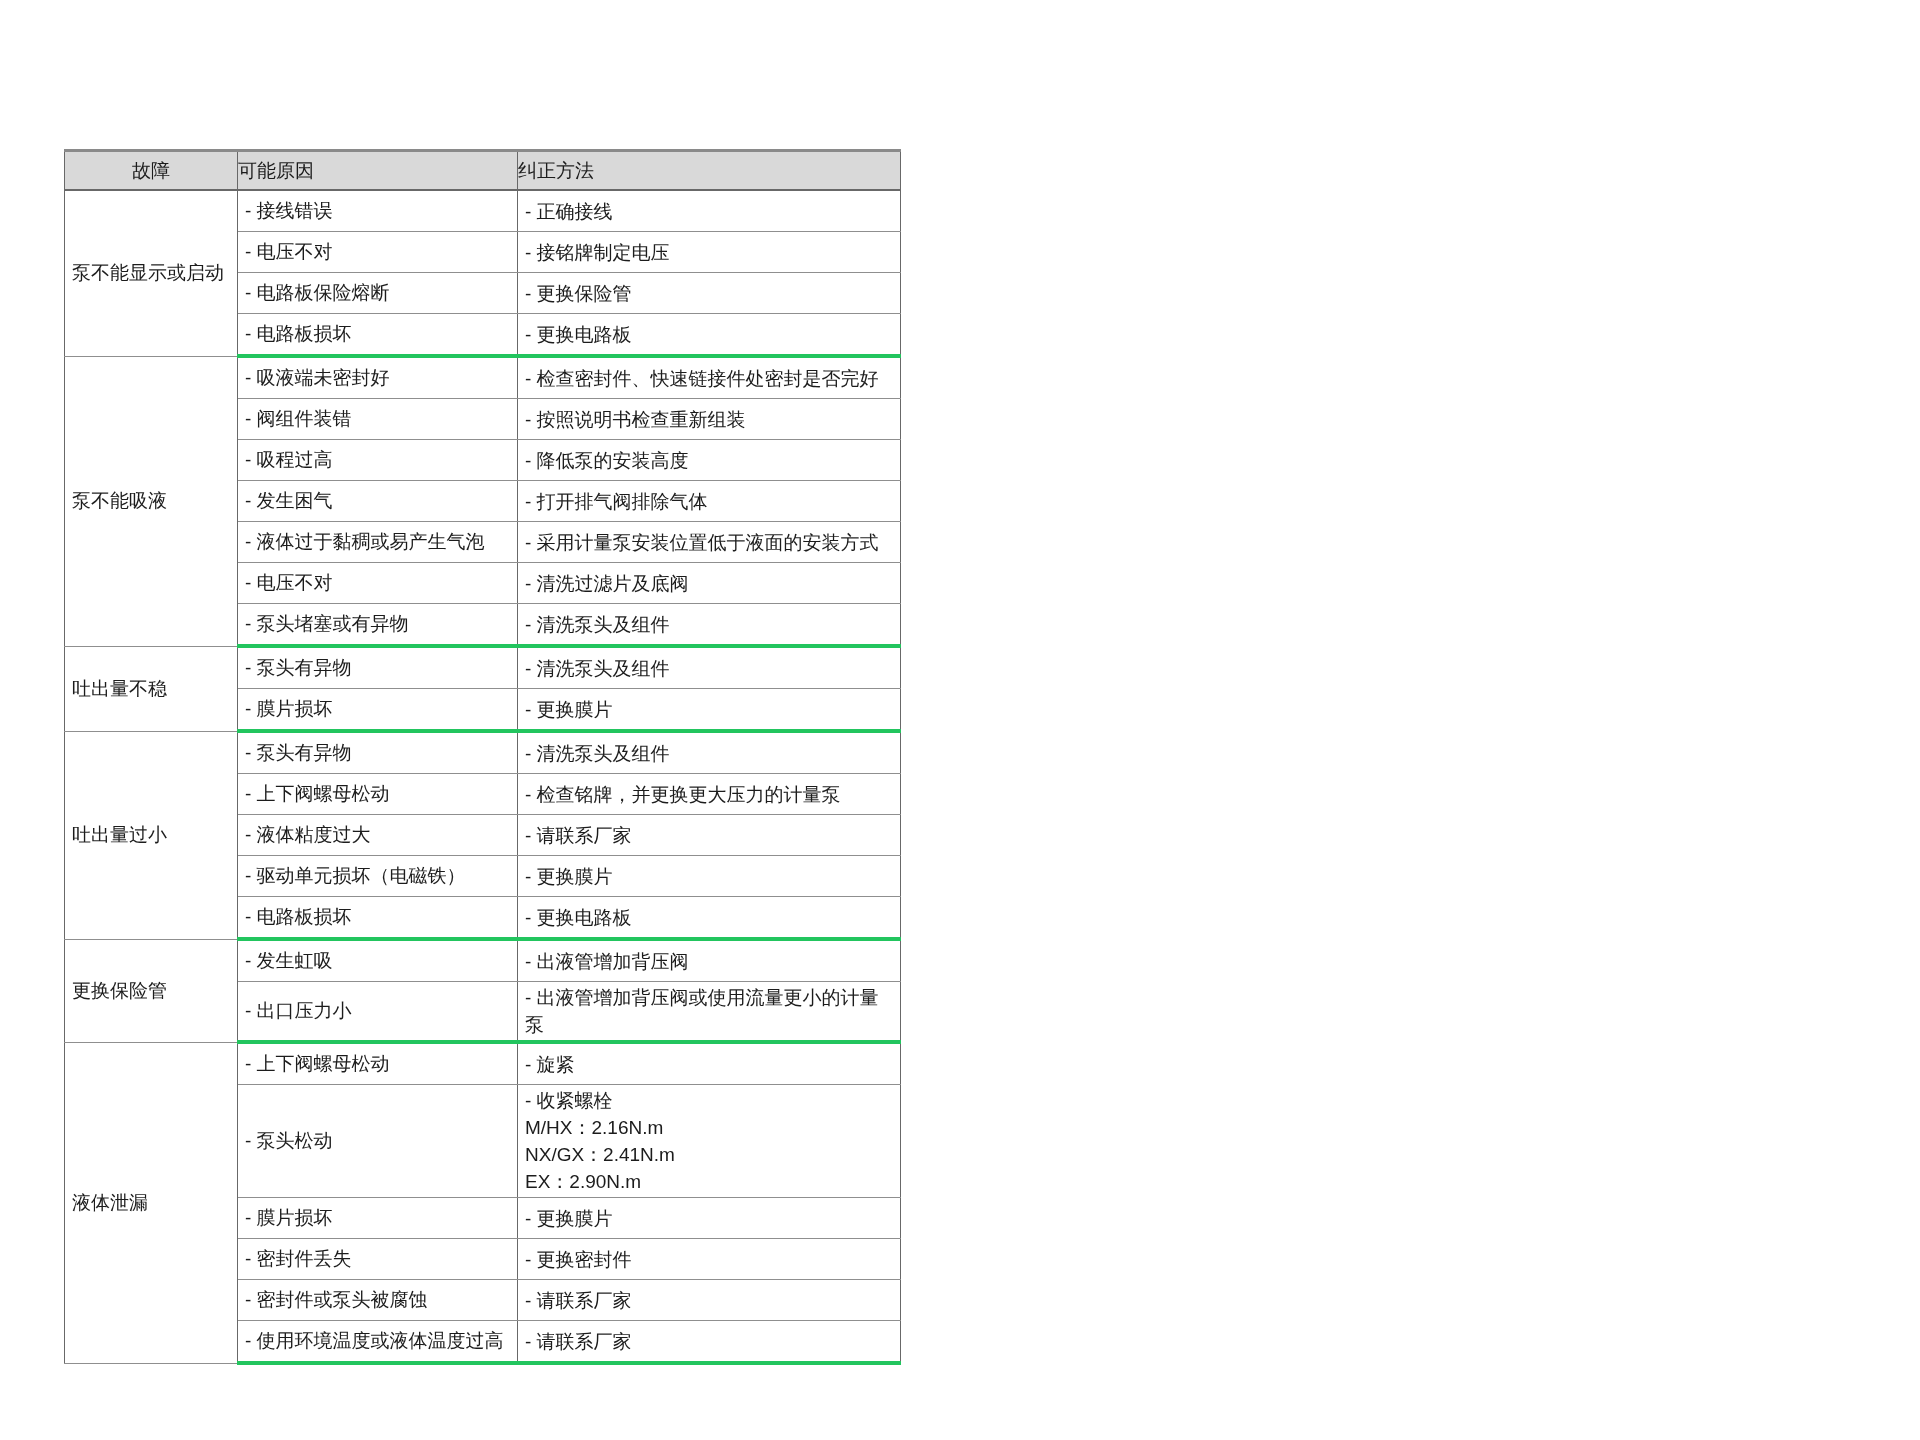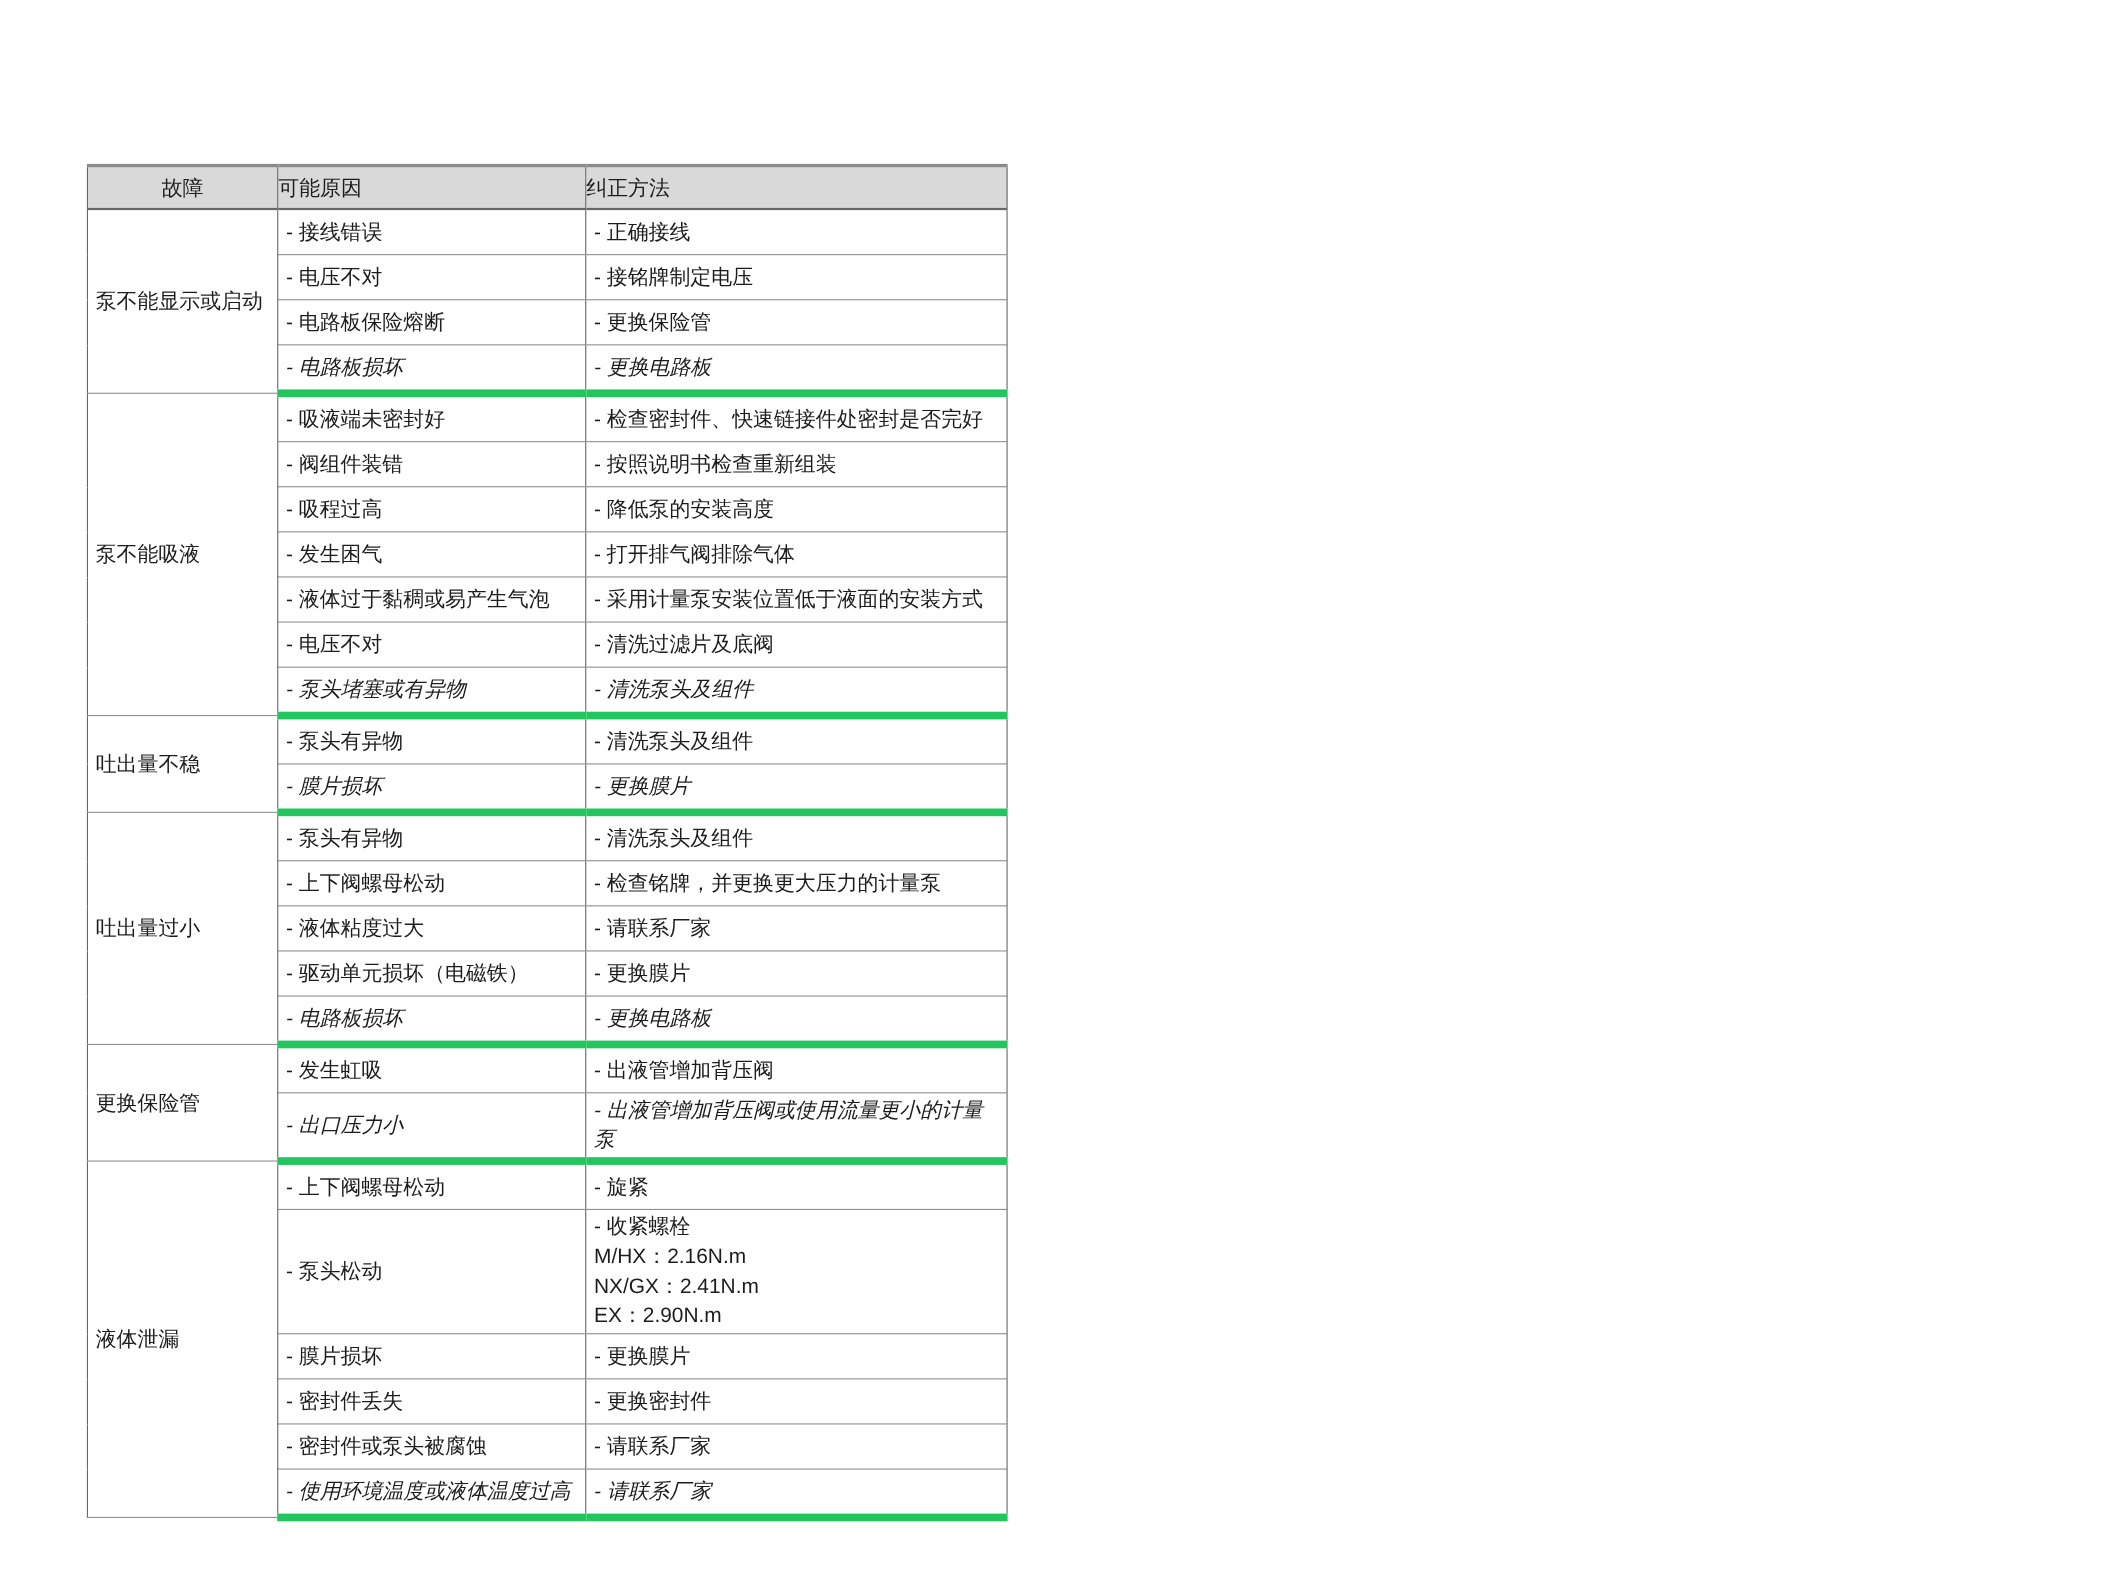--- a/index.html
+++ b/index.html
@@ -28,7 +28,7 @@
   }
   table.fault-table {
     position: absolute;
-    left: 79px;
+    left: 64px;
     top: 149px;
     width: 836px;
     border-collapse: collapse;

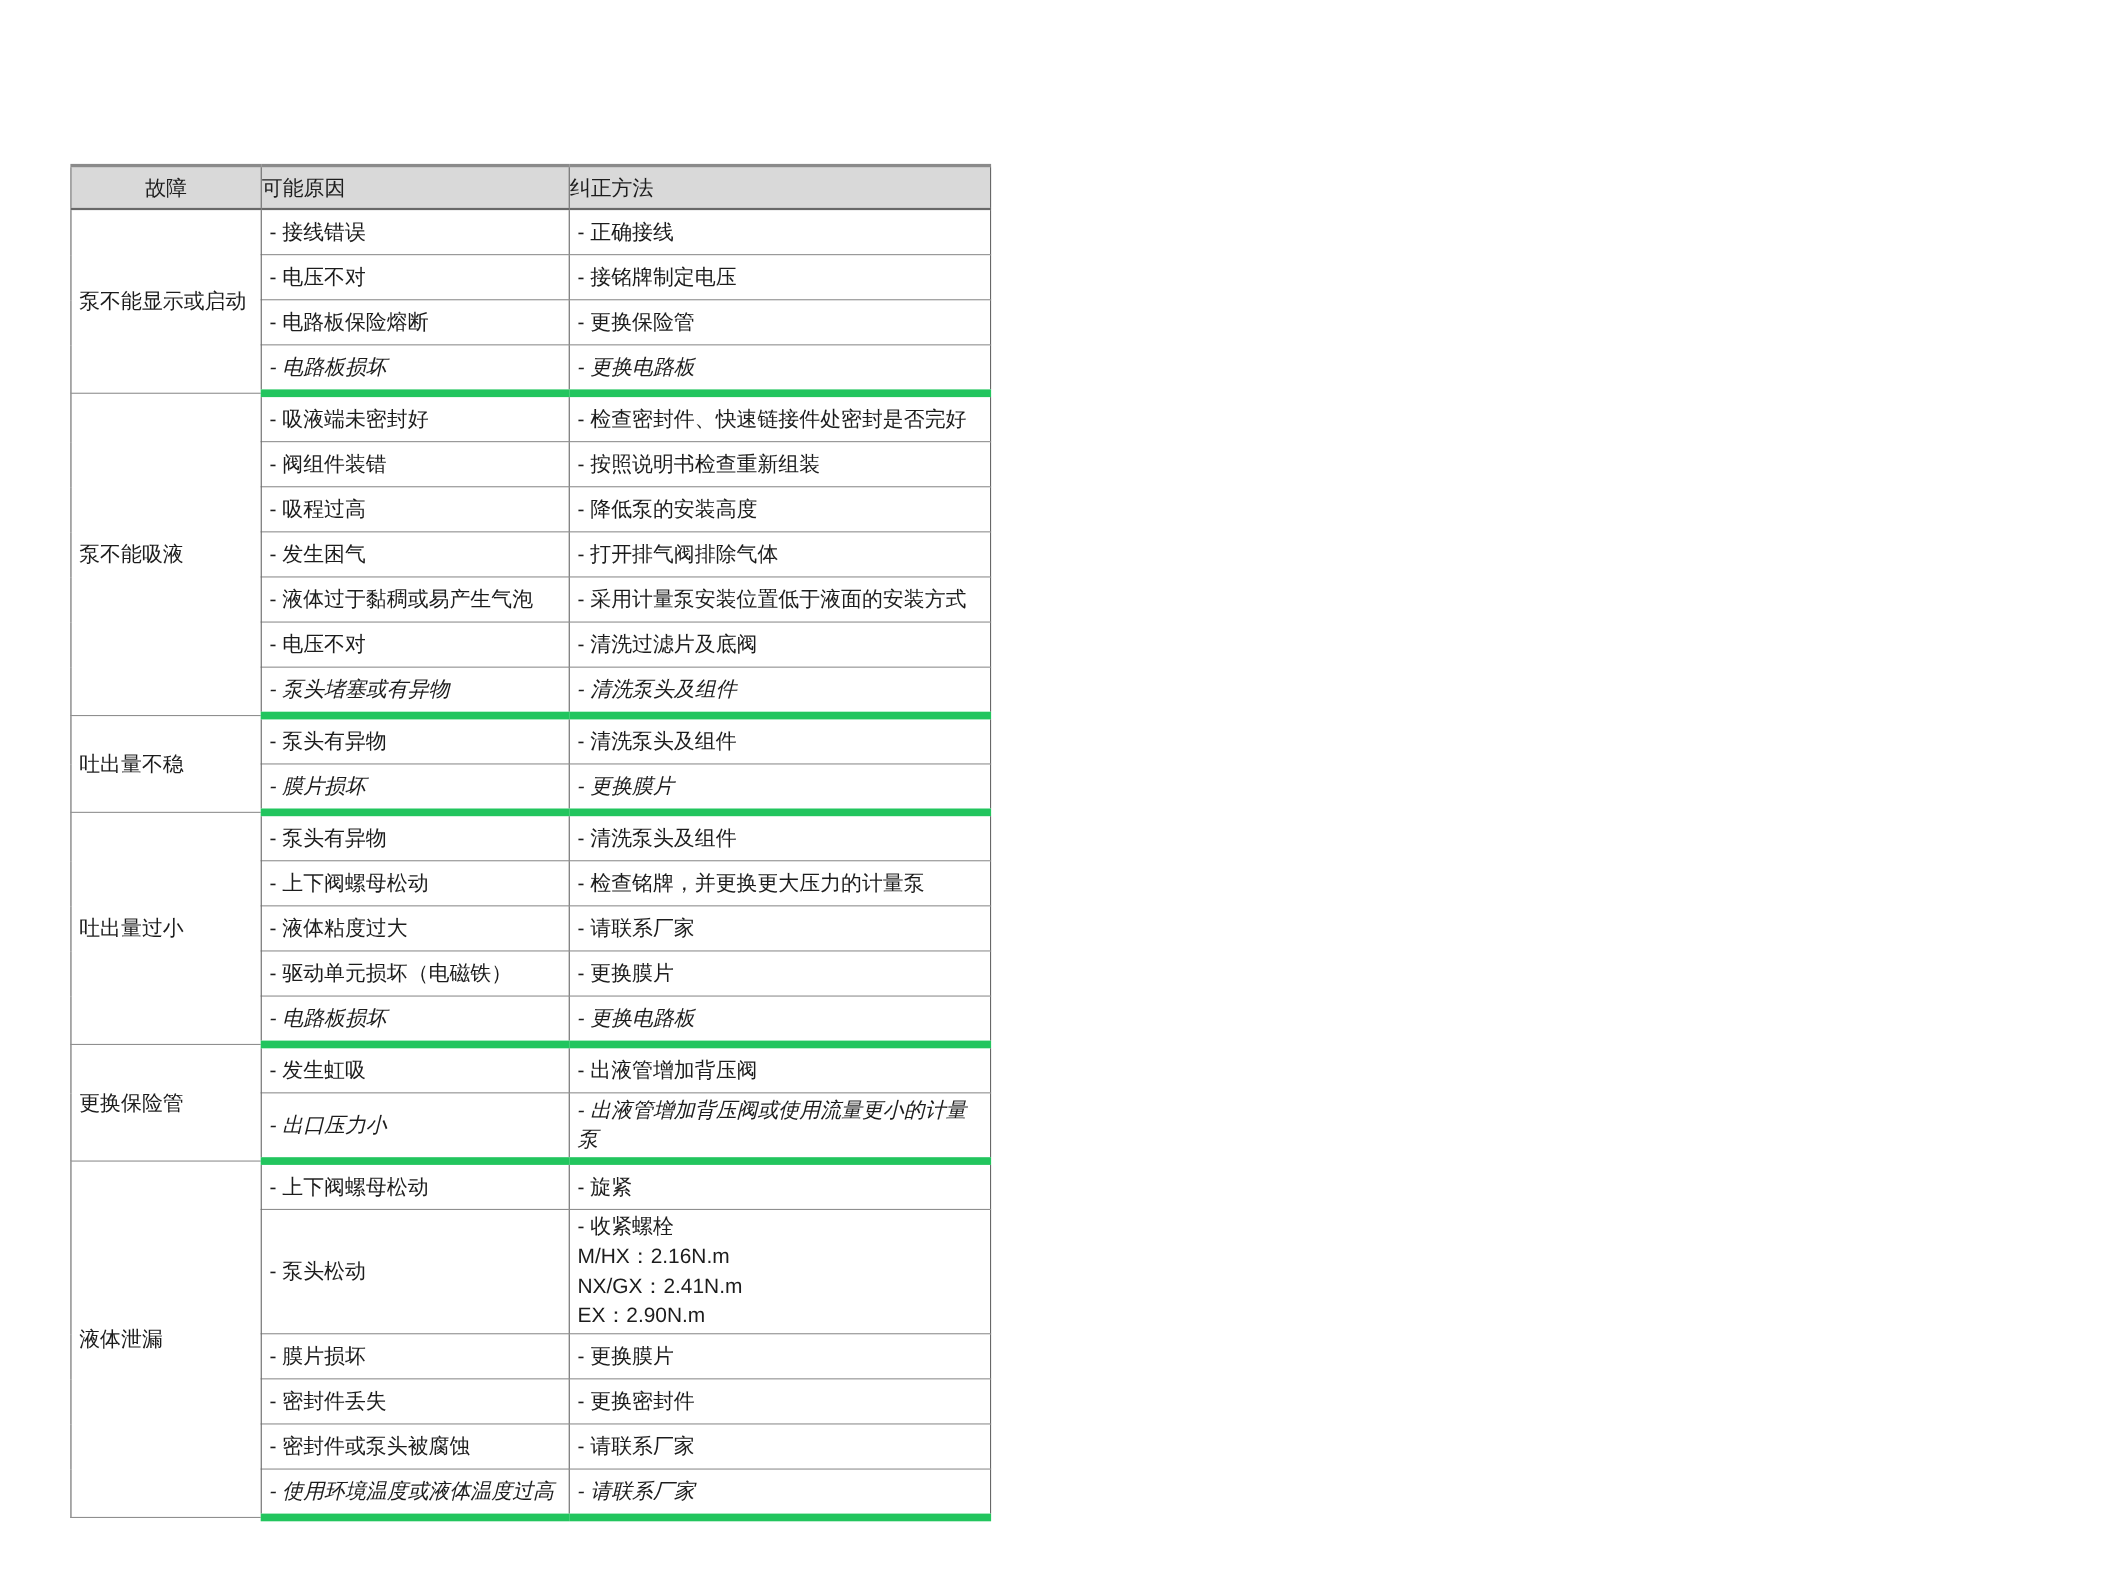--- a/index.html
+++ b/index.html
@@ -65,7 +65,7 @@
     white-space: pre-line;
     line-height: 27px;
   }
-  tr.group-end td { border-bottom: 7px solid #22c55e; font-style: italic; }
+  tr.group-end td { border-bottom: 4px solid #22c55e; }
   .footer {
     position: absolute;
     left: 64px;

